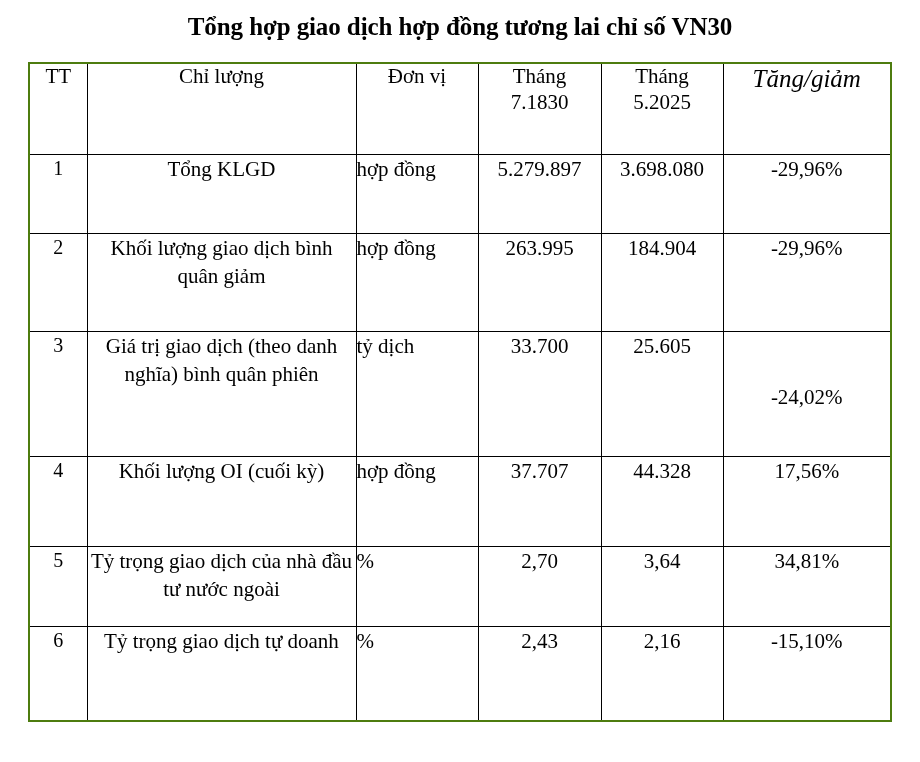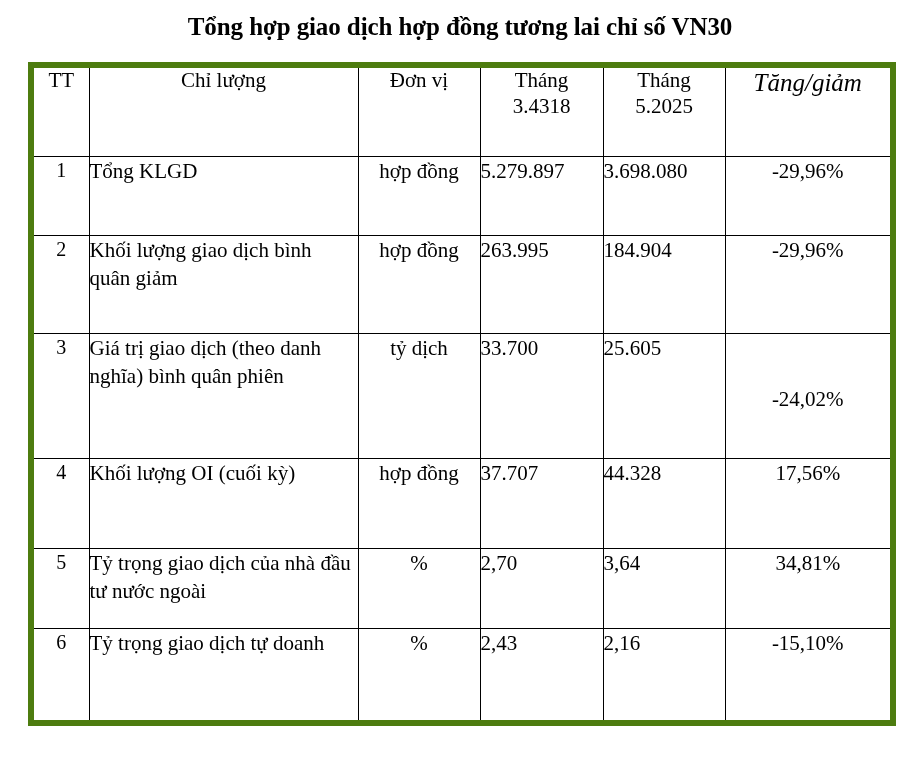--- a/index.html
+++ b/index.html
@@ -47,7 +47,7 @@
     border-collapse: collapse;
     table-layout: fixed;
     width: 862px;
-    border: 6px solid #4d7c0f;
+    border: 2px solid #4d7c0f;
   }
 
   table.report td,

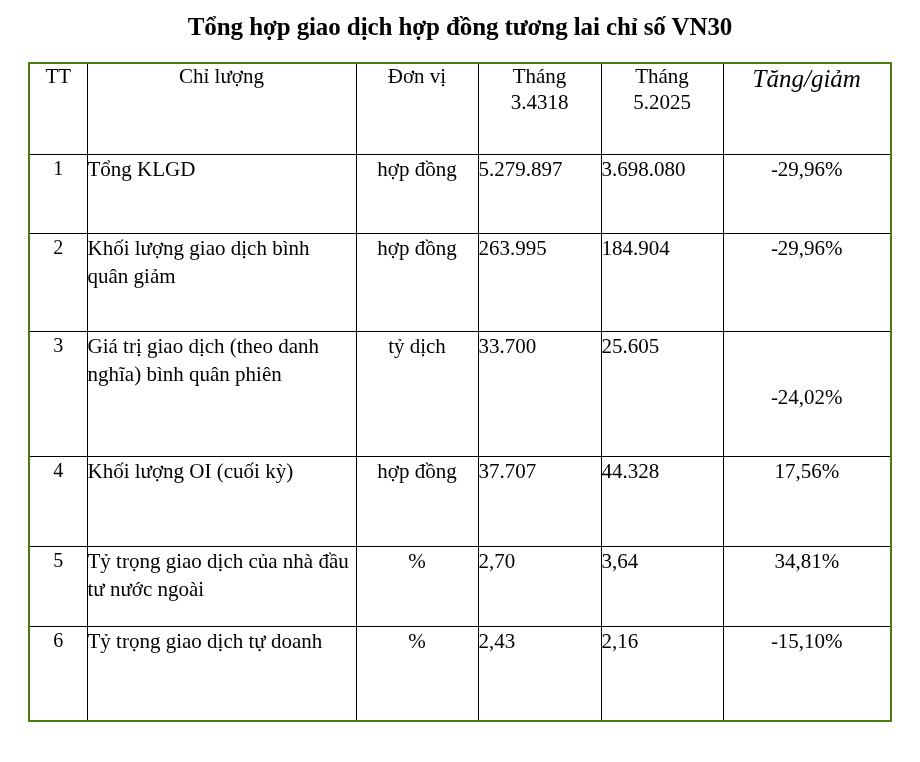--- a/index.html
+++ b/index.html
@@ -159,7 +159,7 @@
           <th>Đơn vị</th>
           <th>
             <span class="hline">Tháng</span>
-            <span class="hline">3.4318</span>
+            <span class="hline">7.1830</span>
           </th>
           <th>
             <span class="hline">Tháng</span>

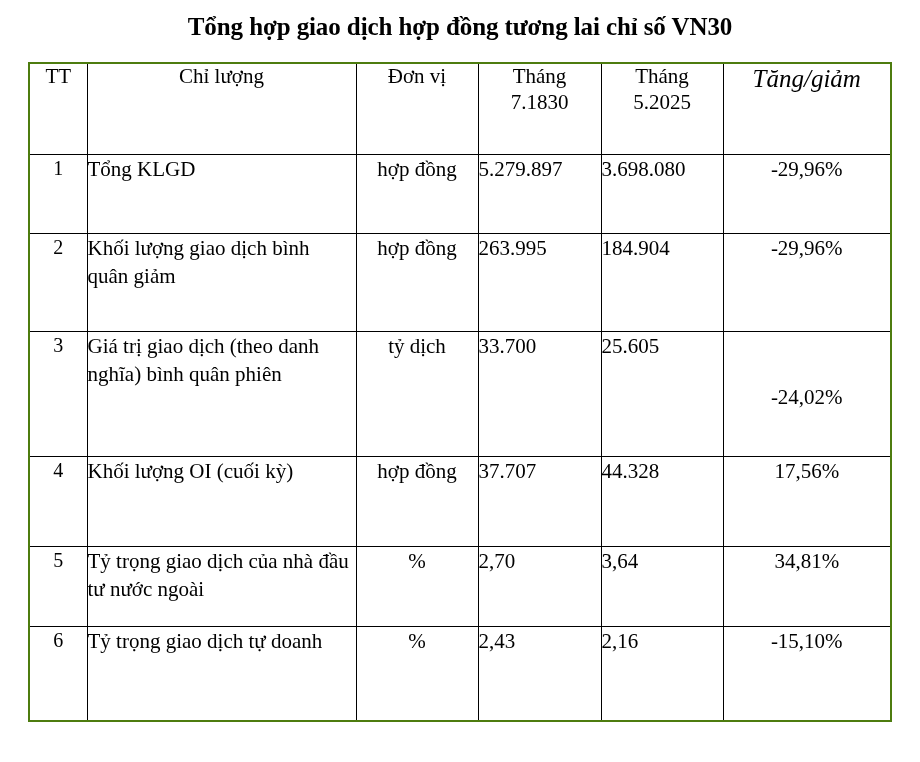--- a/index.html
+++ b/index.html
@@ -97,7 +97,7 @@
   }
 
   td.name {
-    text-align: left;
+    text-align: center;
     vertical-align: top;
     padding: 11px 6px 0 12px;
   }

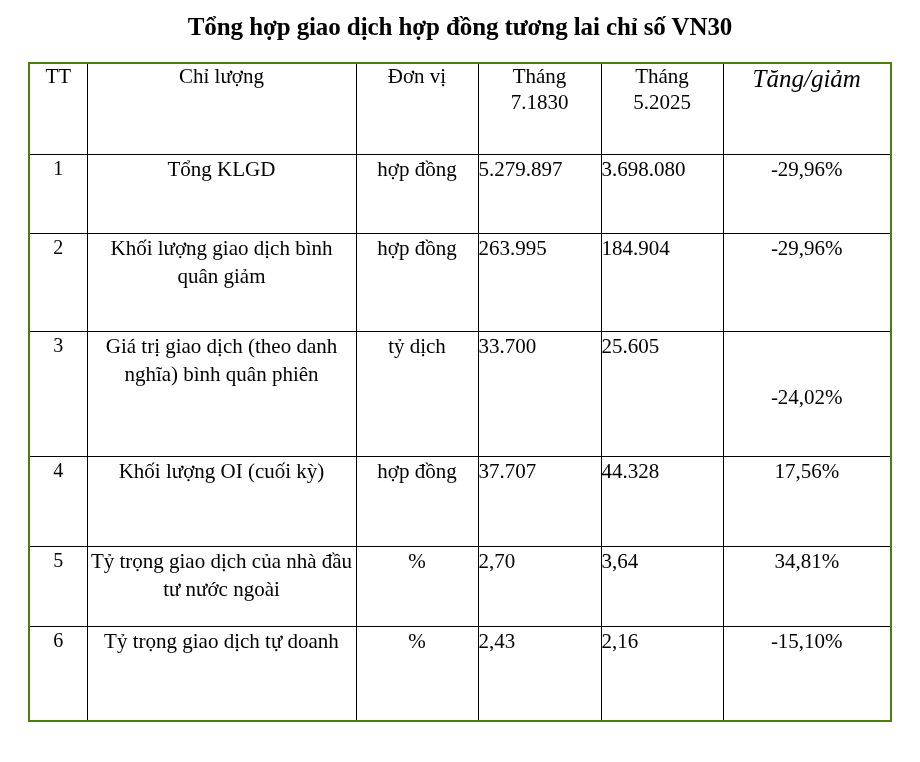--- a/index.html
+++ b/index.html
@@ -103,7 +103,7 @@
   }
 
   td.unit {
-    text-align: center;
+    text-align: left;
     vertical-align: top;
     padding: 11px 6px 0 6px;
   }

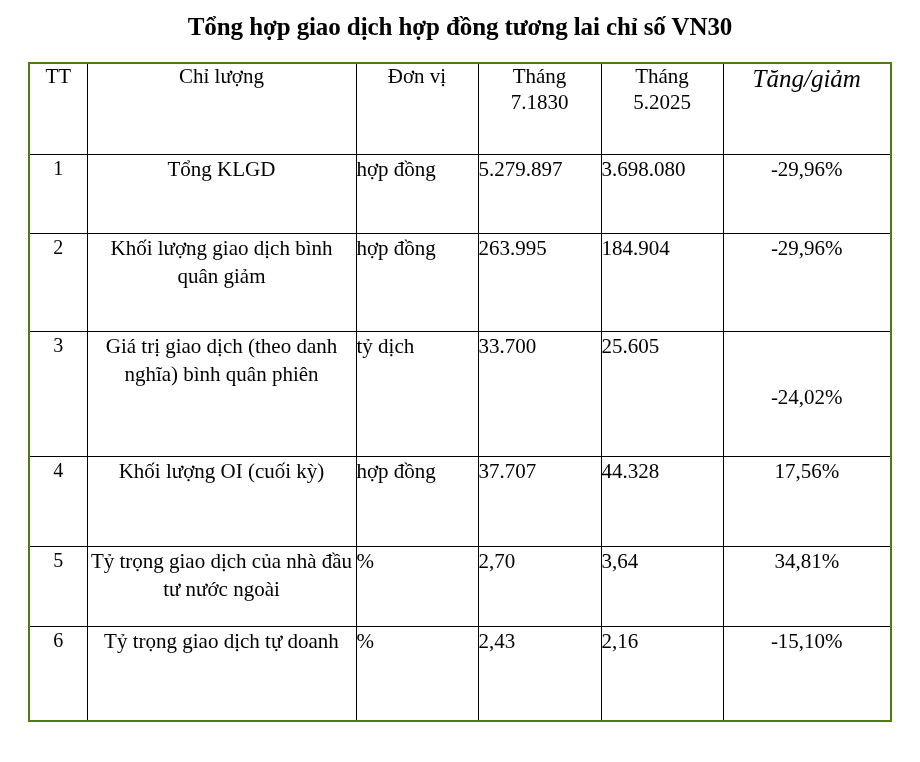--- a/index.html
+++ b/index.html
@@ -109,7 +109,7 @@
   }
 
   td.num {
-    text-align: left;
+    text-align: center;
     vertical-align: top;
     padding: 20px 4px 0 4px;
     white-space: nowrap;

